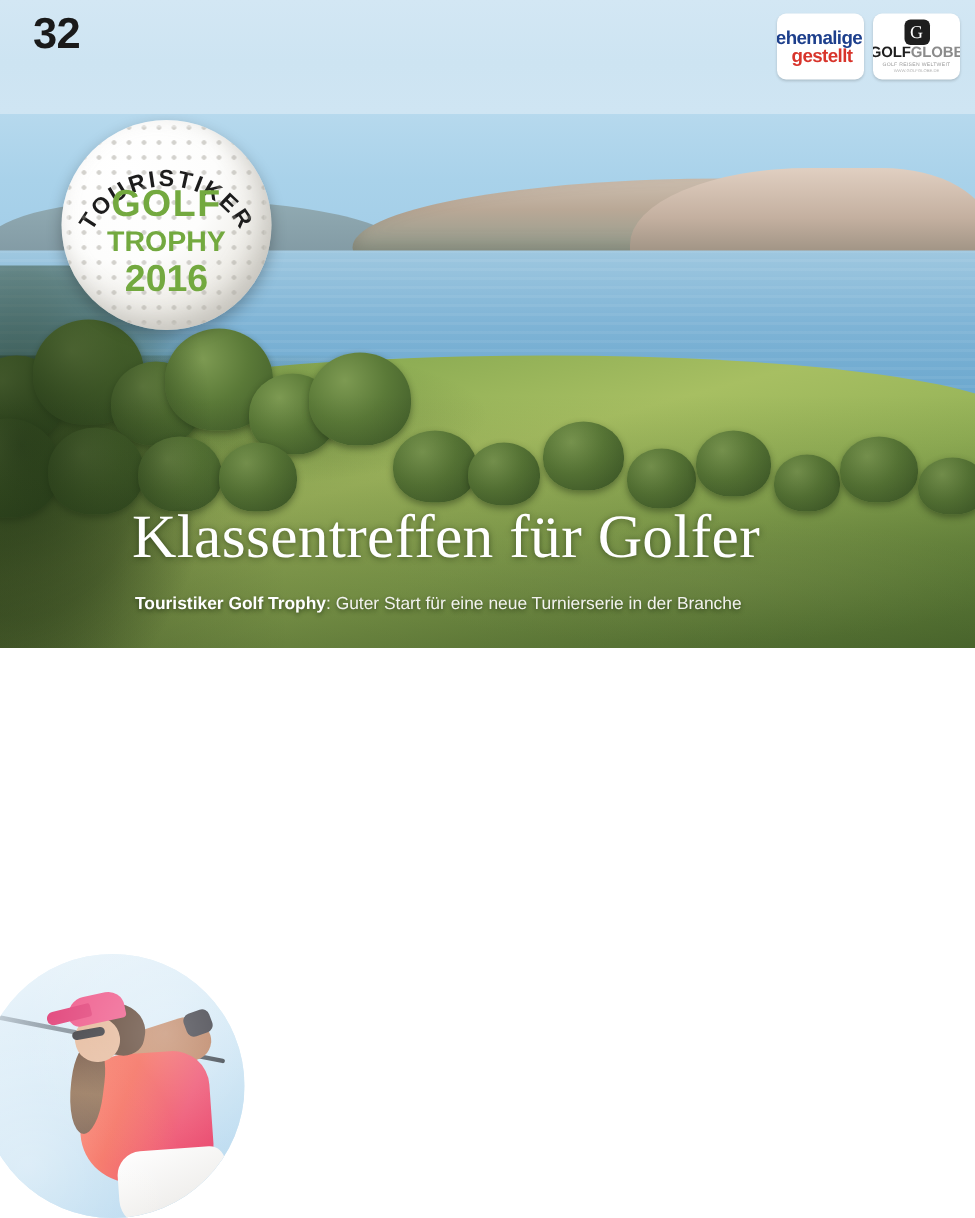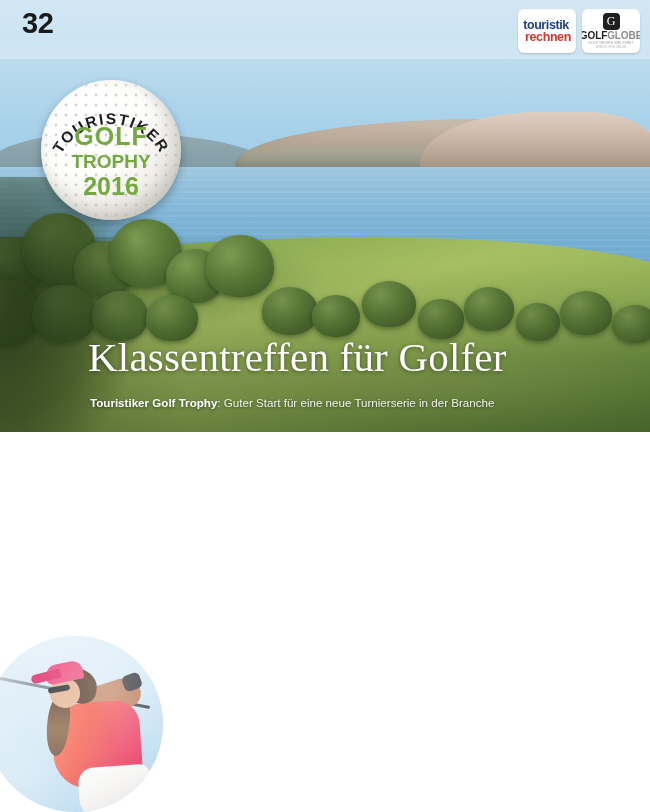--- a/index.html
+++ b/index.html
@@ -25,7 +25,7 @@
     position: absolute;
     left: 0; top: 0;
     width: 650px;
-    height: 59px;
+    height: 76px;
     background: linear-gradient(180deg,#d3e7f4 0%, #cde4f2 55%, #cfe5f3 100%);
     z-index: 5;
   }

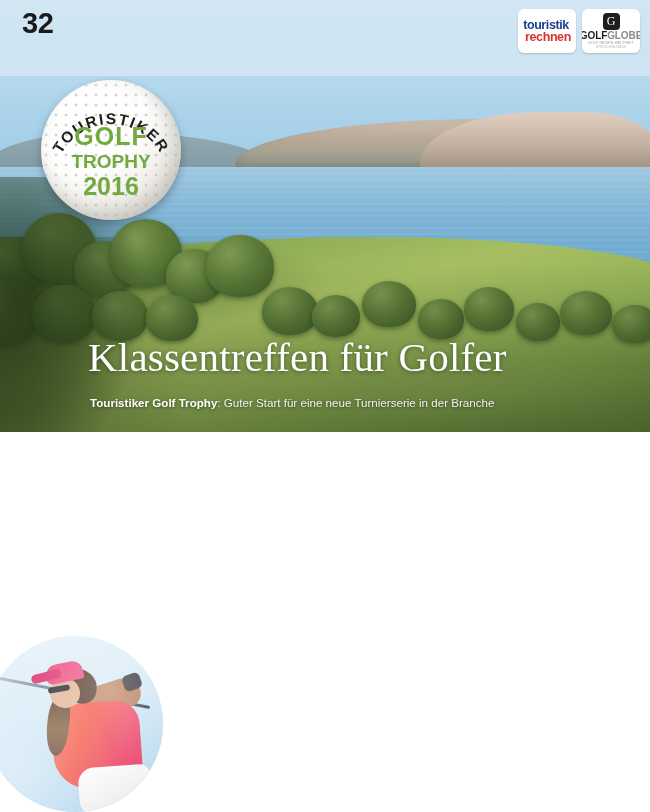--- a/index.html
+++ b/index.html
@@ -451,7 +451,7 @@
     <div class="logo-group">
 
       <div class="logo-card">
-        <div class="ta-logo-l1">touristik</div>
+        <div class="ta-logo-l1">ehemalige</div>
         <div class="ta-logo-l2">rechnen</div>
       </div>
 

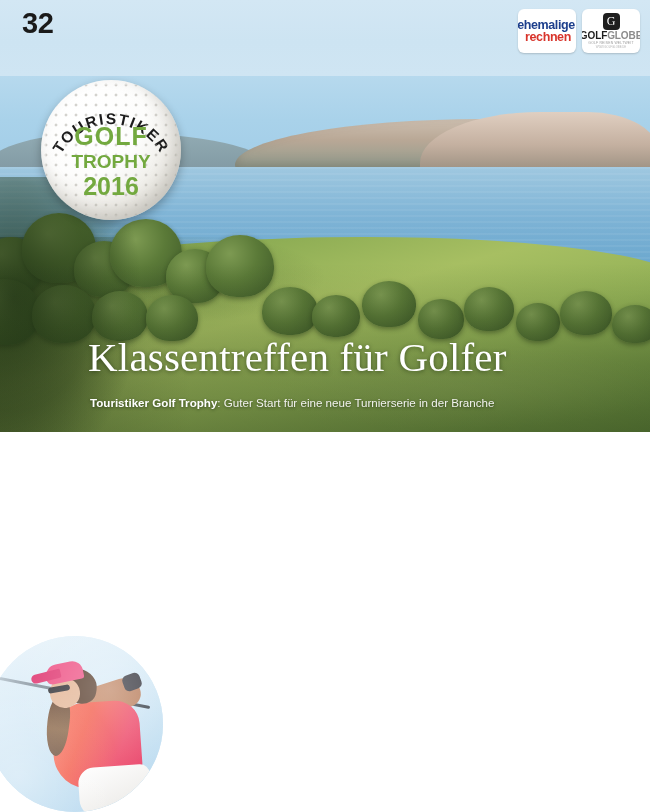--- a/index.html
+++ b/index.html
@@ -452,7 +452,7 @@
 
       <div class="logo-card">
         <div class="ta-logo-l1">ehemalige</div>
-        <div class="ta-logo-l2">rechnen</div>
+        <div class="ta-logo-l2">gestellt</div>
       </div>
 
       <div class="logo-card">

